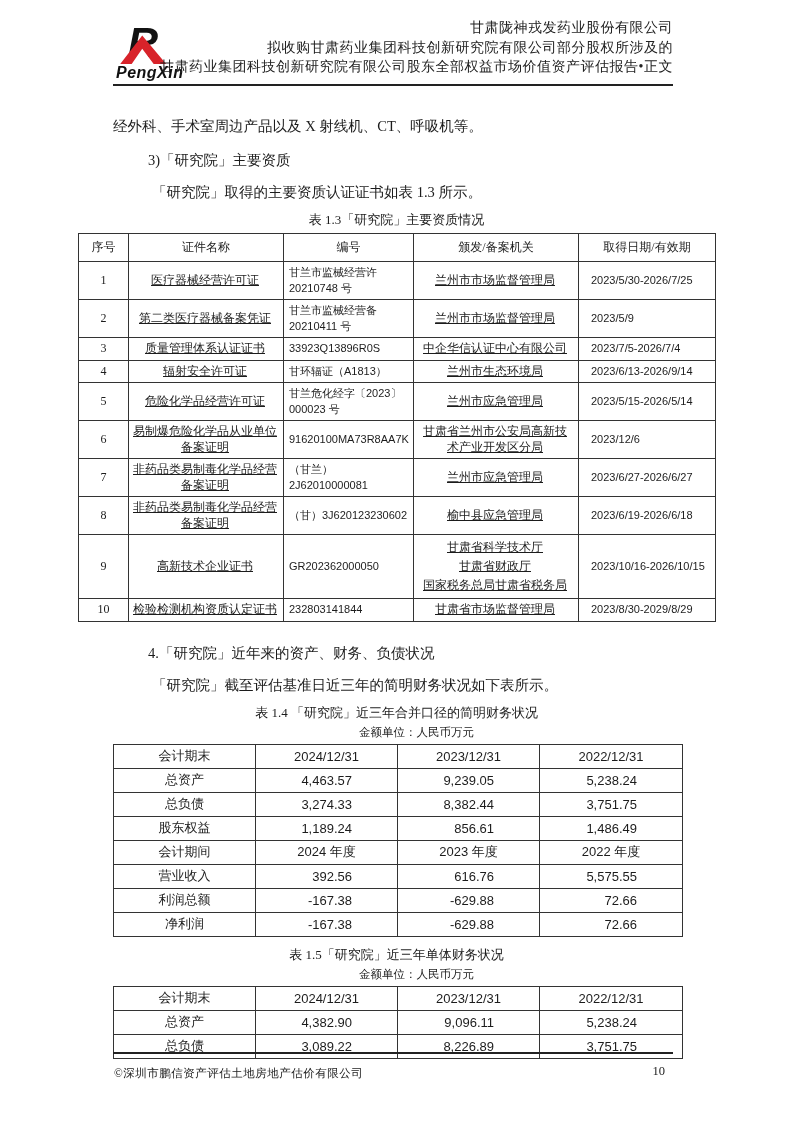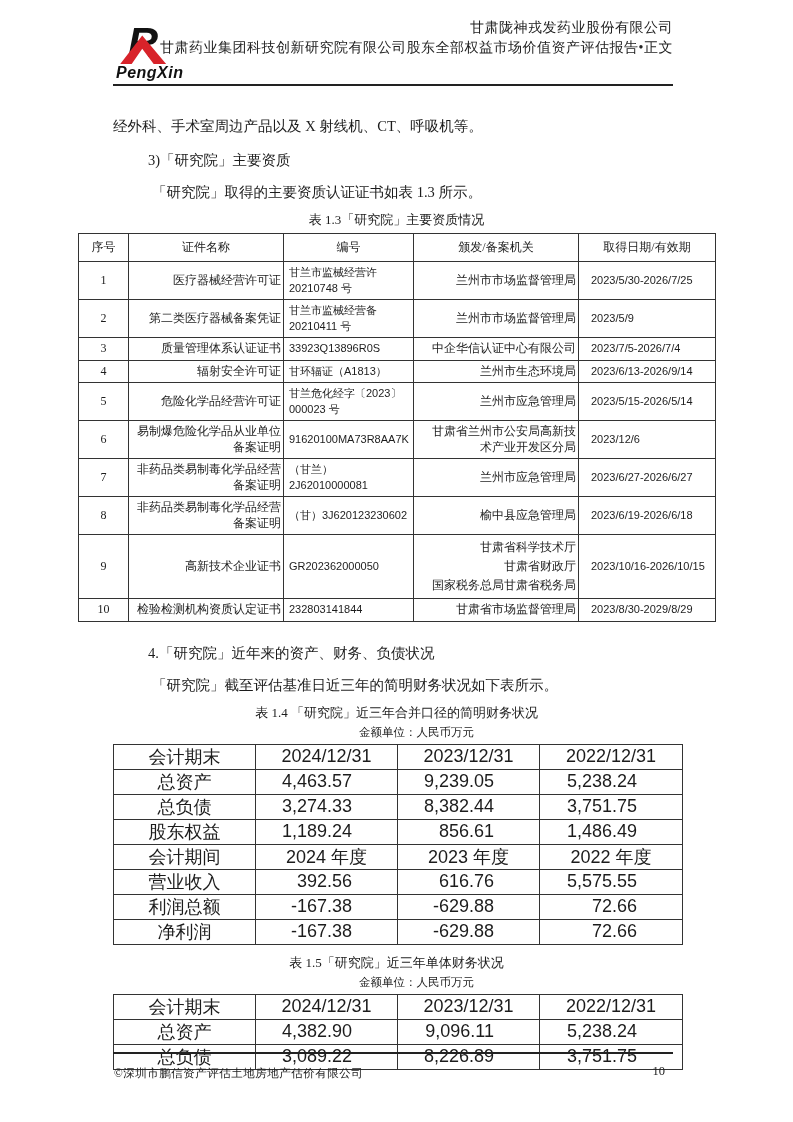--- a/index.html
+++ b/index.html
@@ -72,6 +72,7 @@
 
   <div class="header-lines">
     <div>甘肃陇神戎发药业股份有限公司</div>
+    <div>拟收购甘肃药业集团科技创新研究院有限公司部分股权所涉及的</div>
     <div>甘肃药业集团科技创新研究院有限公司股东全部权益市场价值资产评估报告•正文</div>
   </div>
 

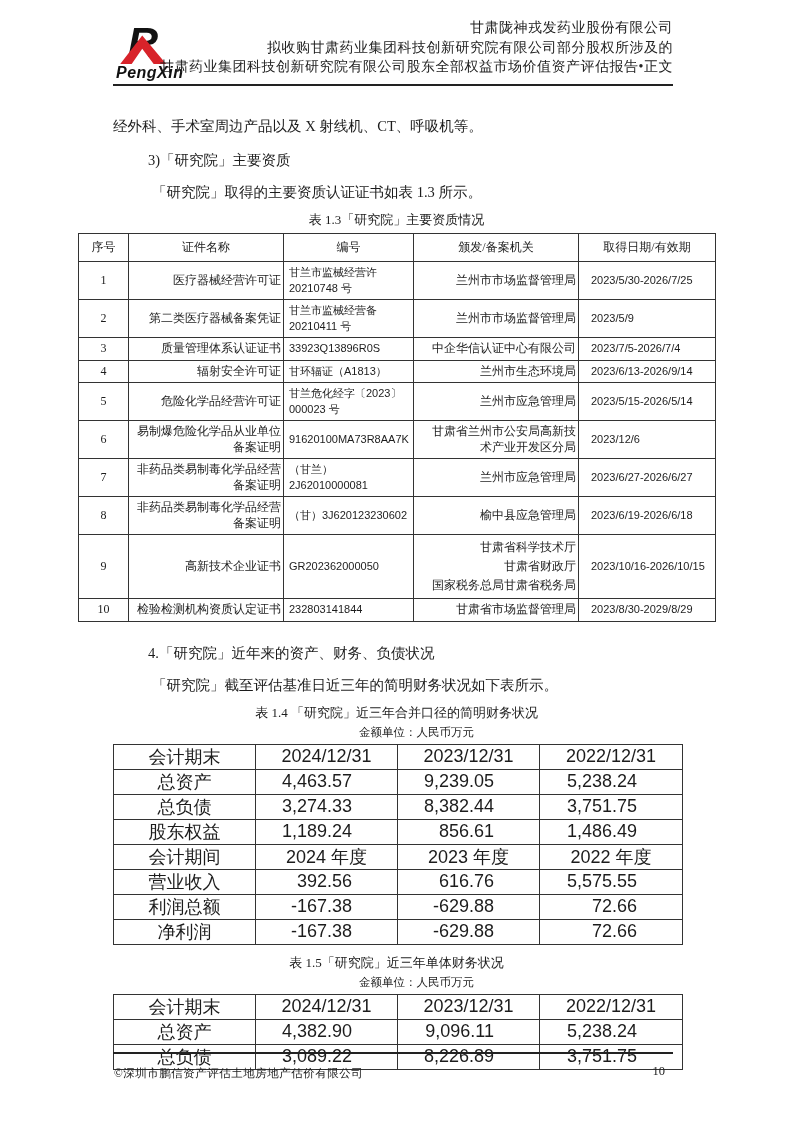--- a/index.html
+++ b/index.html
@@ -36,7 +36,7 @@
   .t13{margin:4px 0 0 78px;width:637px;}
   .t13 td{font-size:12px;line-height:15.5px;padding:3px 2px;}
   .t13 td.c{text-align:center;}
-  .t13 td.l{text-align:right;padding-left:0;}
+  .t13 td.l{text-align:center;padding-left:0;text-decoration:underline;}
   .t13 td.m{text-align:left;padding-left:5px;
     font-family:"Liberation Sans","DejaVu Sans",sans-serif;font-size:11px;}
   .t13 td.d{text-align:left;padding-left:12px;

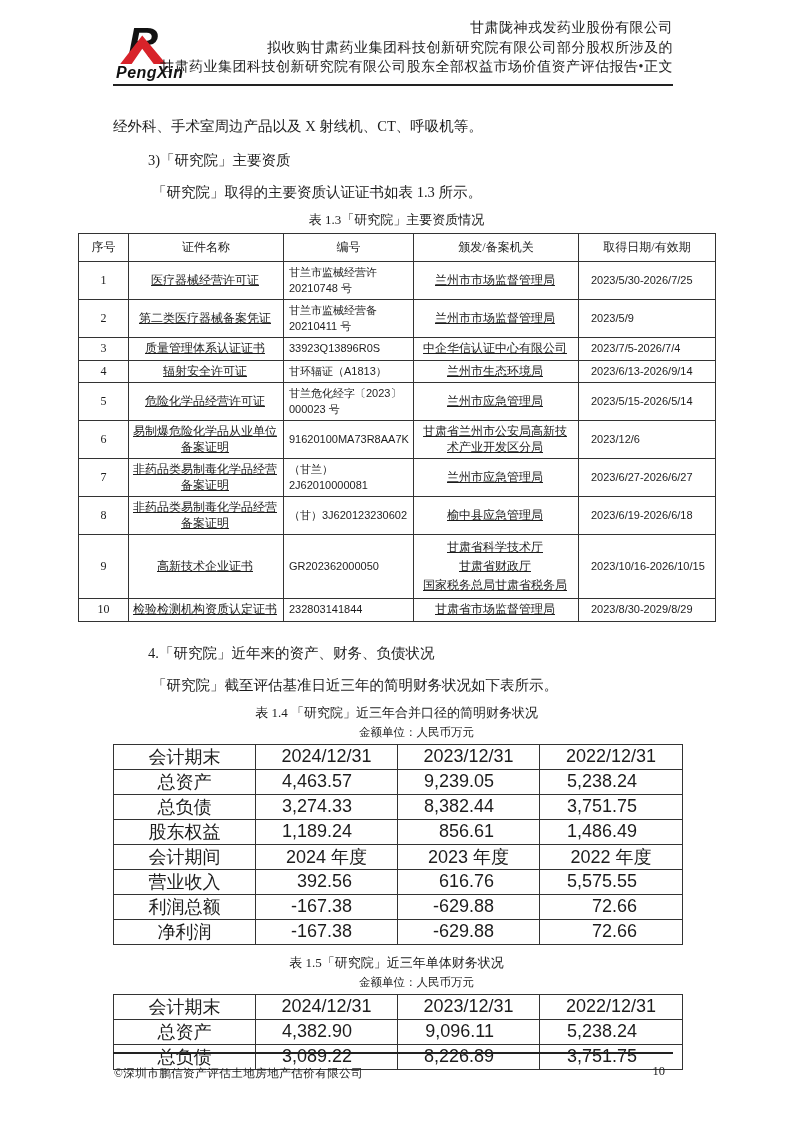--- a/index.html
+++ b/index.html
@@ -44,7 +44,7 @@
   .t13 td.big-gov{line-height:19px;}
   
   .fin{margin:4px 0 0 113px;width:569px;}
-  .fin td{height:23px;font-size:18px;padding:0;}
+  .fin td{height:23px;font-size:13px;padding:0;}
   .fin td.c{text-align:center;}
   .fin td.vc{text-align:center;font-family:"Liberation Sans","DejaVu Sans",sans-serif;}
   .fin td.vr{text-align:right;padding-right:45px;

